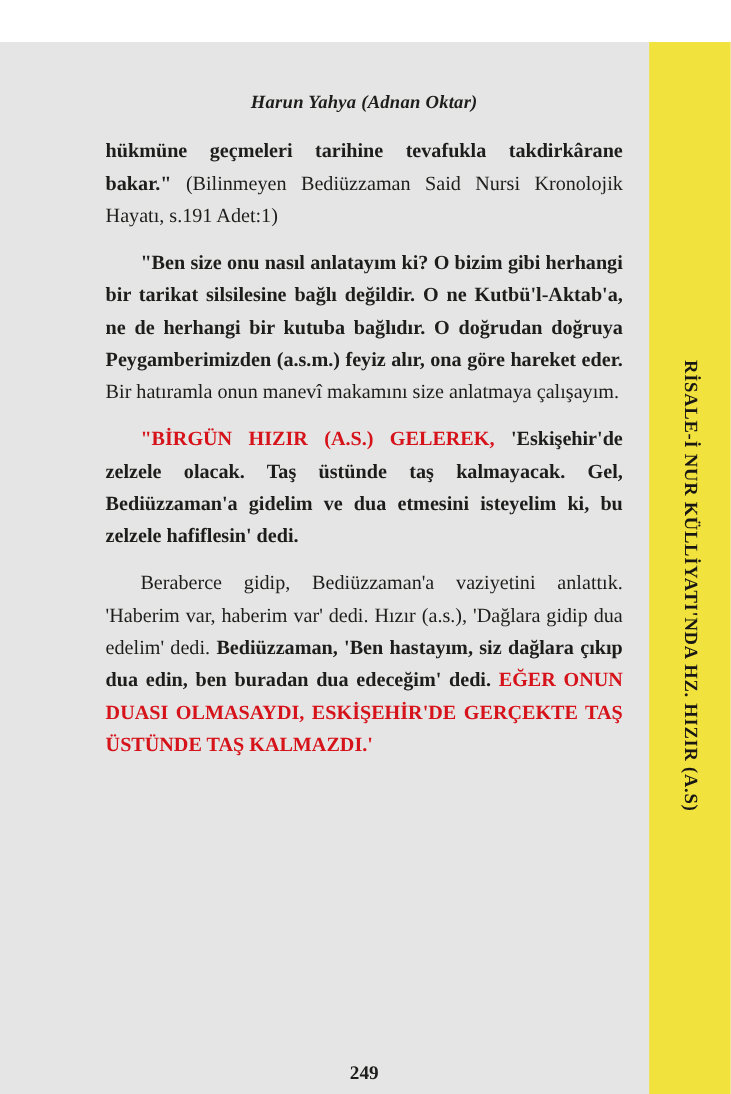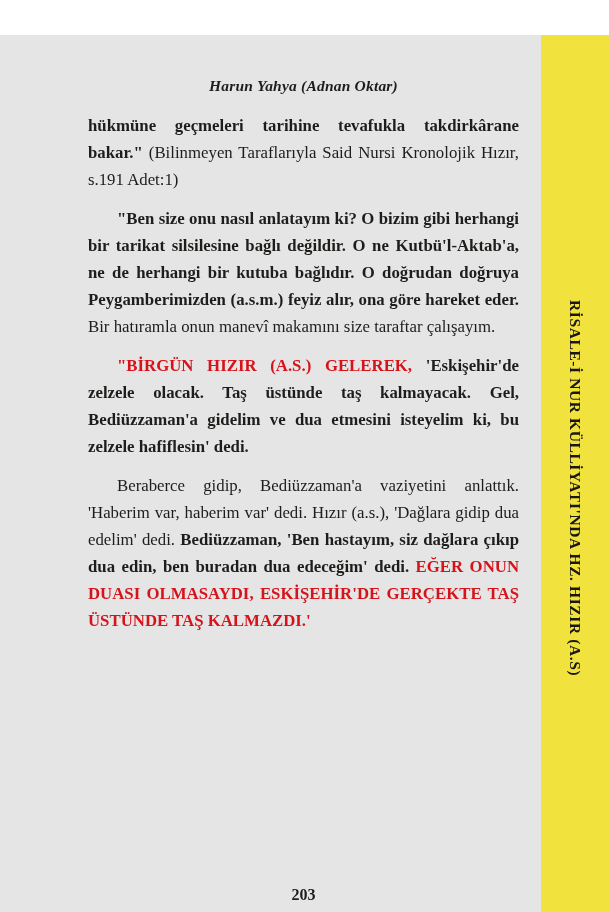--- a/index.html
+++ b/index.html
@@ -86,7 +86,7 @@
   <div class="content">
     <div class="running-header">Harun Yahya (Adnan Oktar)</div>
     <div class="paragraphs" id="paragraphs">
-        <p class="para"><span class="seg-bold">hükmüne geçmeleri tarihine tevafukla takdirkârane bakar."</span><span class="seg-regular"> (Bilinmeyen Taraflarıyla Said Nursi Kronolojik Hızır, s.191 Adet:1)</span></p>
+        <p class="para"><span class="seg-bold">hükmüne geçmeleri tarihine tevafukla takdirkârane bakar."</span><span class="seg-regular"> (Bilinmeyen Bediüzzaman Said Nursi Kronolojik Hayatı, s.191 Adet:1)</span></p>
         <p class="para indent"><span class="seg-bold">"Ben size onu nasıl anlatayım ki? O bizim gibi herhangi bir tarikat silsilesine bağlı değildir. O ne Kutbü'l-Aktab'a, ne de herhangi bir kutuba bağlıdır. O doğrudan doğruya Peygamberimizden (a.s.m.) feyiz alır, ona göre hareket eder.</span><span class="seg-regular"> Bir hatıramla onun manevî makamını size taraftar çalışayım.</span></p>
         <p class="para indent"><span class="seg-red-bold">"BİRGÜN HIZIR (A.S.) GELEREK,</span><span class="seg-bold"> 'Eskişehir'de zelzele olacak. Taş üstünde taş kalmayacak. Gel, Bediüzzaman'a gidelim ve dua etmesini isteyelim ki, bu zelzele hafiflesin' dedi.</span></p>
         <p class="para indent"><span class="seg-regular">Beraberce gidip, Bediüzzaman'a vaziyetini anlattık. 'Haberim var, haberim var' dedi. Hızır (a.s.), 'Dağlara gidip dua edelim' dedi. </span><span class="seg-bold">Bediüzzaman, 'Ben hastayım, siz dağlara çıkıp dua edin, ben buradan dua edeceğim' dedi. </span><span class="seg-red-bold">EĞER ONUN DUASI OLMASAYDI, ESKİŞEHİR'DE GERÇEKTE TAŞ ÜSTÜNDE TAŞ KALMAZDI.'</span></p>

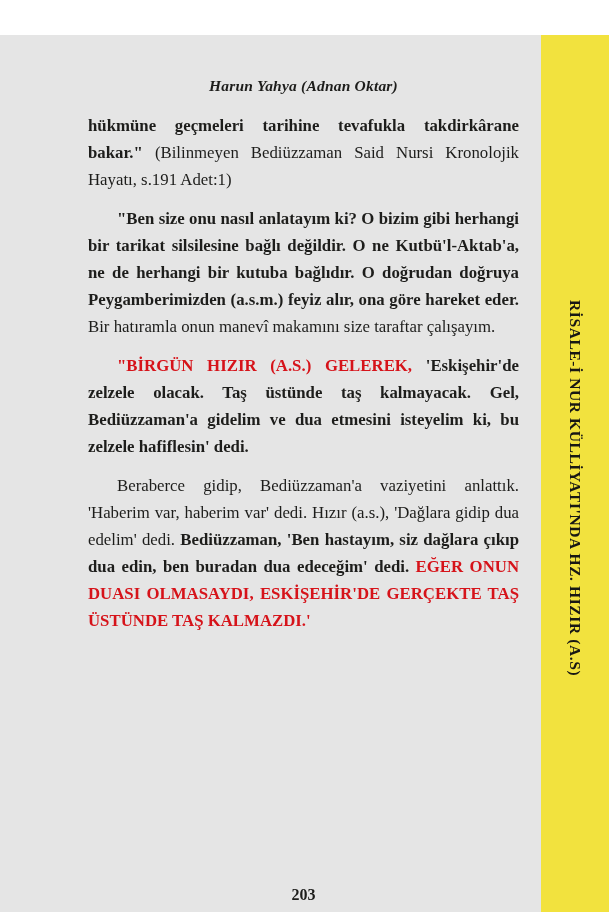--- a/index.html
+++ b/index.html
@@ -87,7 +87,7 @@
     <div class="running-header">Harun Yahya (Adnan Oktar)</div>
     <div class="paragraphs" id="paragraphs">
         <p class="para"><span class="seg-bold">hükmüne geçmeleri tarihine tevafukla takdirkârane bakar."</span><span class="seg-regular"> (Bilinmeyen Bediüzzaman Said Nursi Kronolojik Hayatı, s.191 Adet:1)</span></p>
-        <p class="para indent"><span class="seg-bold">"Ben size onu nasıl anlatayım ki? O bizim gibi herhangi bir tarikat silsilesine bağlı değildir. O ne Kutbü'l-Aktab'a, ne de herhangi bir kutuba bağlıdır. O doğrudan doğruya Peygamberimizden (a.s.m.) feyiz alır, ona göre hareket eder.</span><span class="seg-regular"> Bir hatıramla onun manevî makamını size taraftar çalışayım.</span></p>
+        <p class="para indent"><span class="seg-bold">"Ben size onu nasıl anlatayım ki? O bizim gibi herhangi bir tarikat silsilesine bağlı değildir. O ne Kutbü'l-Aktab'a, ne de herhangi bir kutuba bağlıdır. O doğrudan doğruya Peygamberimizden (a.s.m.) feyiz alır, ona göre hareket eder.</span><span class="seg-regular"> Bir hatıramla onun manevî makamını size anlatmaya çalışayım.</span></p>
         <p class="para indent"><span class="seg-red-bold">"BİRGÜN HIZIR (A.S.) GELEREK,</span><span class="seg-bold"> 'Eskişehir'de zelzele olacak. Taş üstünde taş kalmayacak. Gel, Bediüzzaman'a gidelim ve dua etmesini isteyelim ki, bu zelzele hafiflesin' dedi.</span></p>
         <p class="para indent"><span class="seg-regular">Beraberce gidip, Bediüzzaman'a vaziyetini anlattık. 'Haberim var, haberim var' dedi. Hızır (a.s.), 'Dağlara gidip dua edelim' dedi. </span><span class="seg-bold">Bediüzzaman, 'Ben hastayım, siz dağlara çıkıp dua edin, ben buradan dua edeceğim' dedi. </span><span class="seg-red-bold">EĞER ONUN DUASI OLMASAYDI, ESKİŞEHİR'DE GERÇEKTE TAŞ ÜSTÜNDE TAŞ KALMAZDI.'</span></p>
       </div>

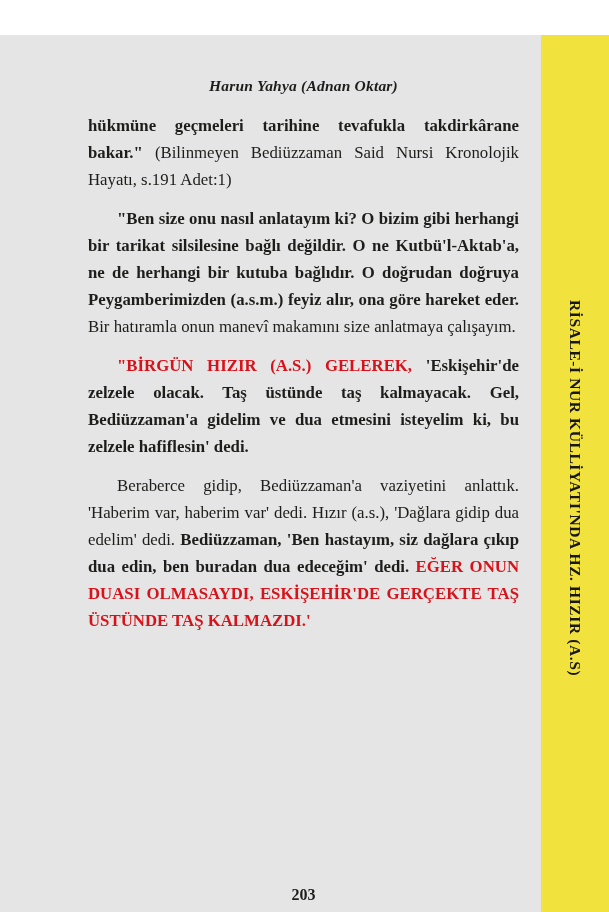--- a/index.html
+++ b/index.html
@@ -92,7 +92,7 @@
         <p class="para indent"><span class="seg-regular">Beraberce gidip, Bediüzzaman'a vaziyetini anlattık. 'Haberim var, haberim var' dedi. Hızır (a.s.), 'Dağlara gidip dua edelim' dedi. </span><span class="seg-bold">Bediüzzaman, 'Ben hastayım, siz dağlara çıkıp dua edin, ben buradan dua edeceğim' dedi. </span><span class="seg-red-bold">EĞER ONUN DUASI OLMASAYDI, ESKİŞEHİR'DE GERÇEKTE TAŞ ÜSTÜNDE TAŞ KALMAZDI.'</span></p>
       </div>
   </div>
-  <div class="page-number">203</div>
+  <div class="page-number">249</div>
   <div class="sidebar">
     <div class="sidebar-title">RİSALE-İ NUR KÜLLİYATI'NDA HZ. HIZIR (A.S)</div>
   </div>

